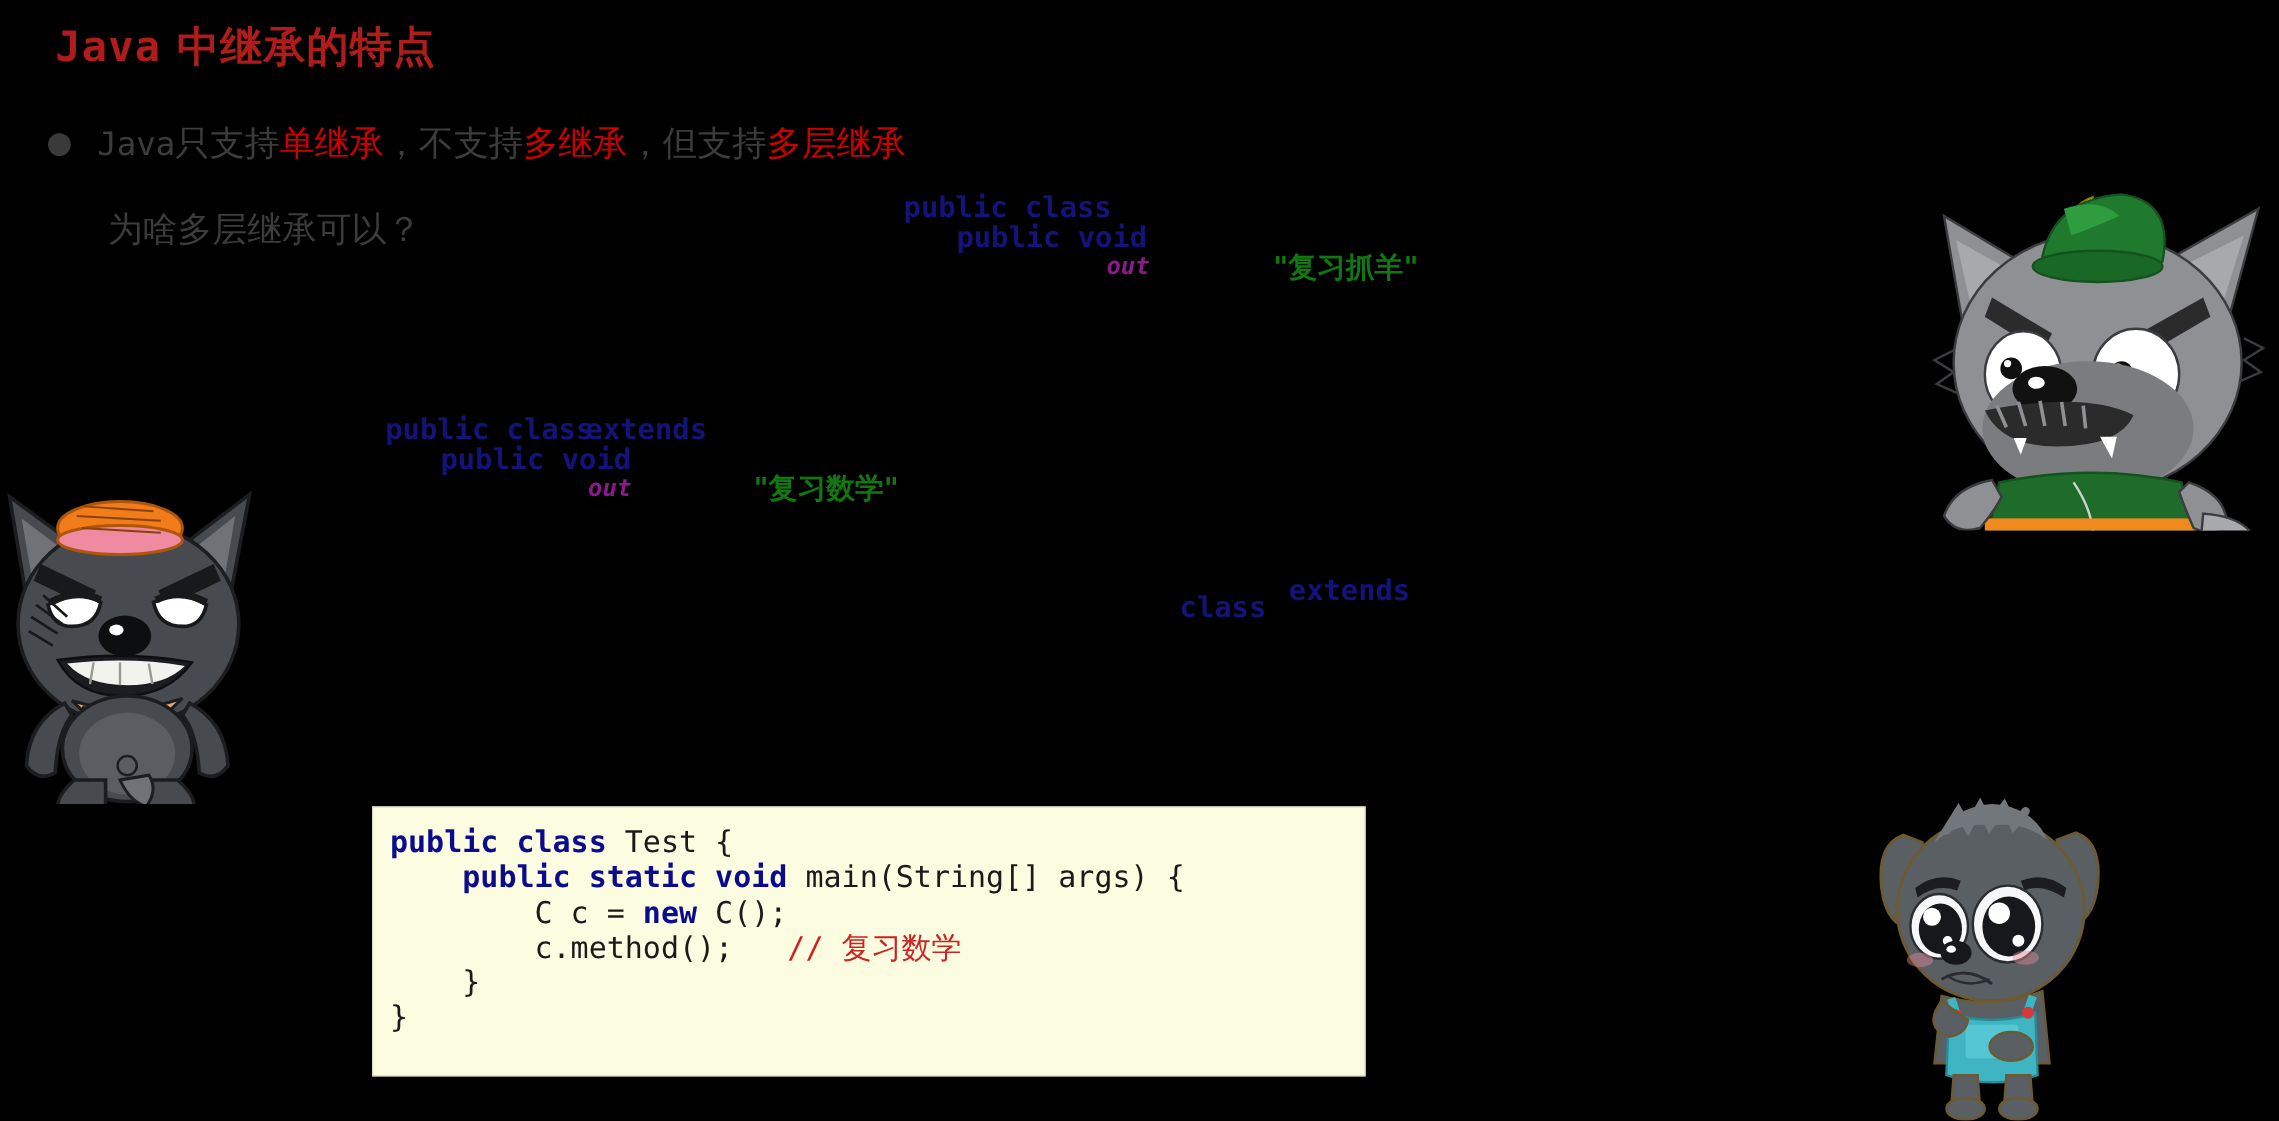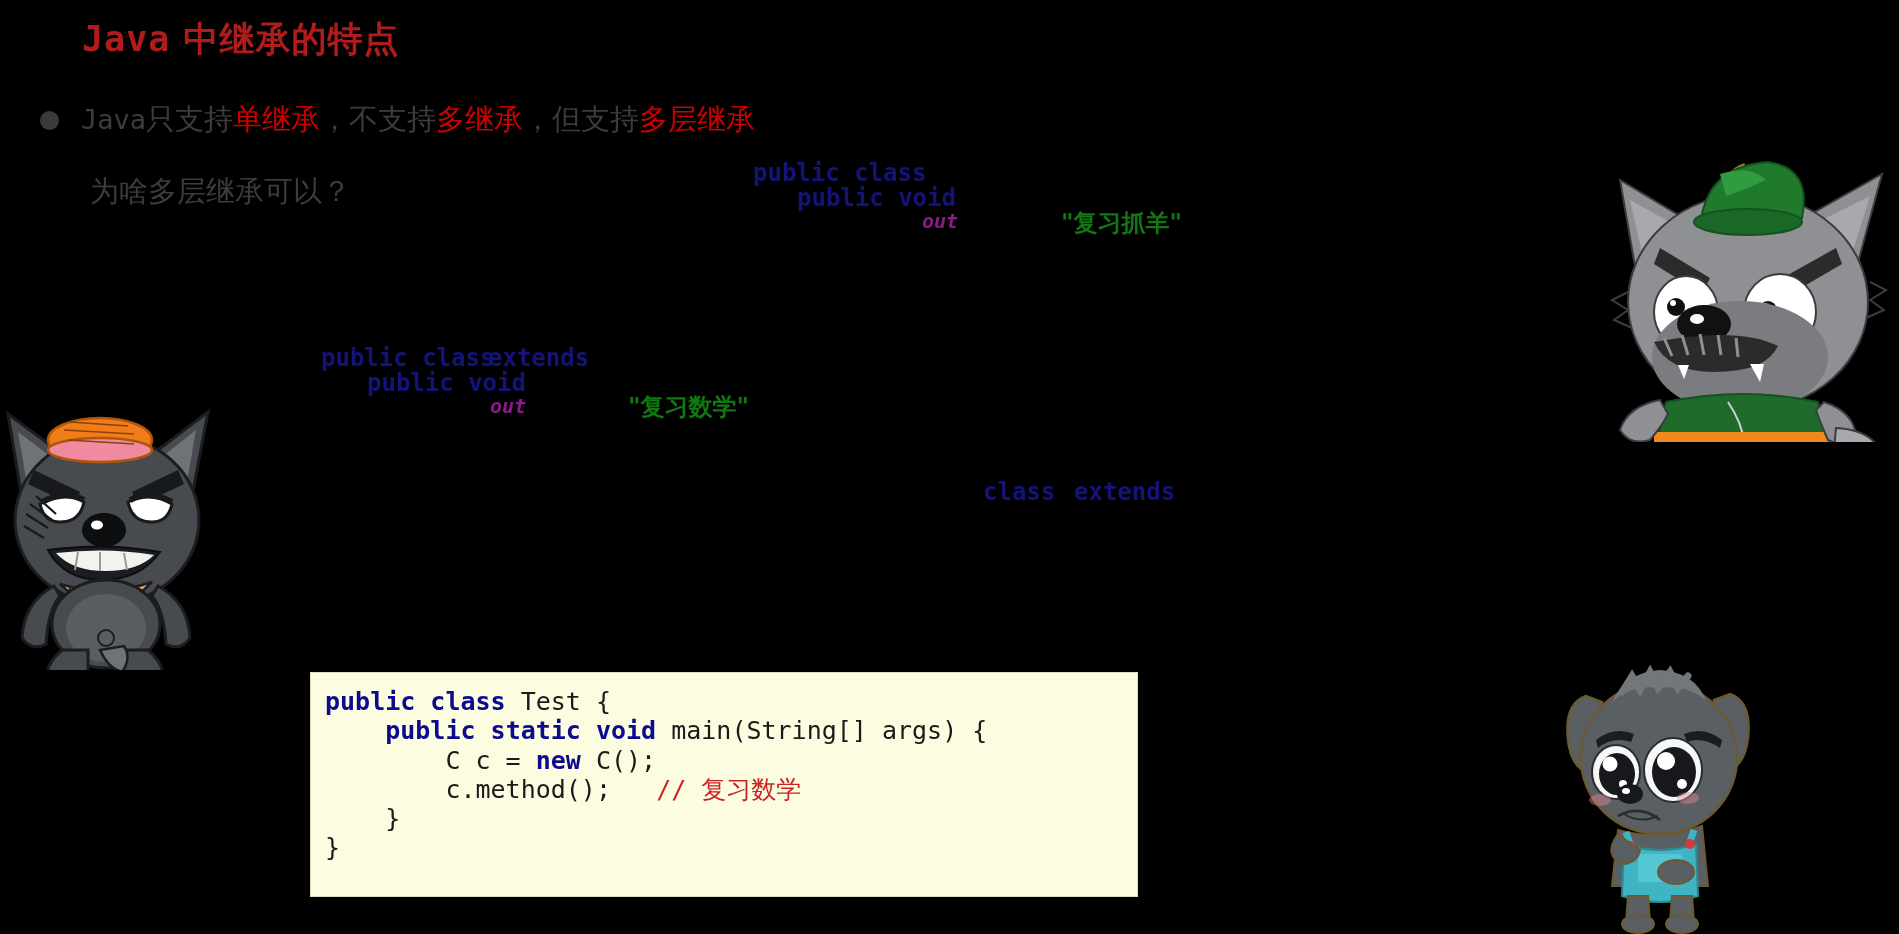--- a/index.html
+++ b/index.html
@@ -32,7 +32,6 @@
     letter-spacing: 1px;
     color: #b01c1c;
     white-space: nowrap;
-    margin-left: 36px;
   }
   #slide-title .t-cjk {
     font-family: "DejaVu Serif", "Liberation Serif", serif;

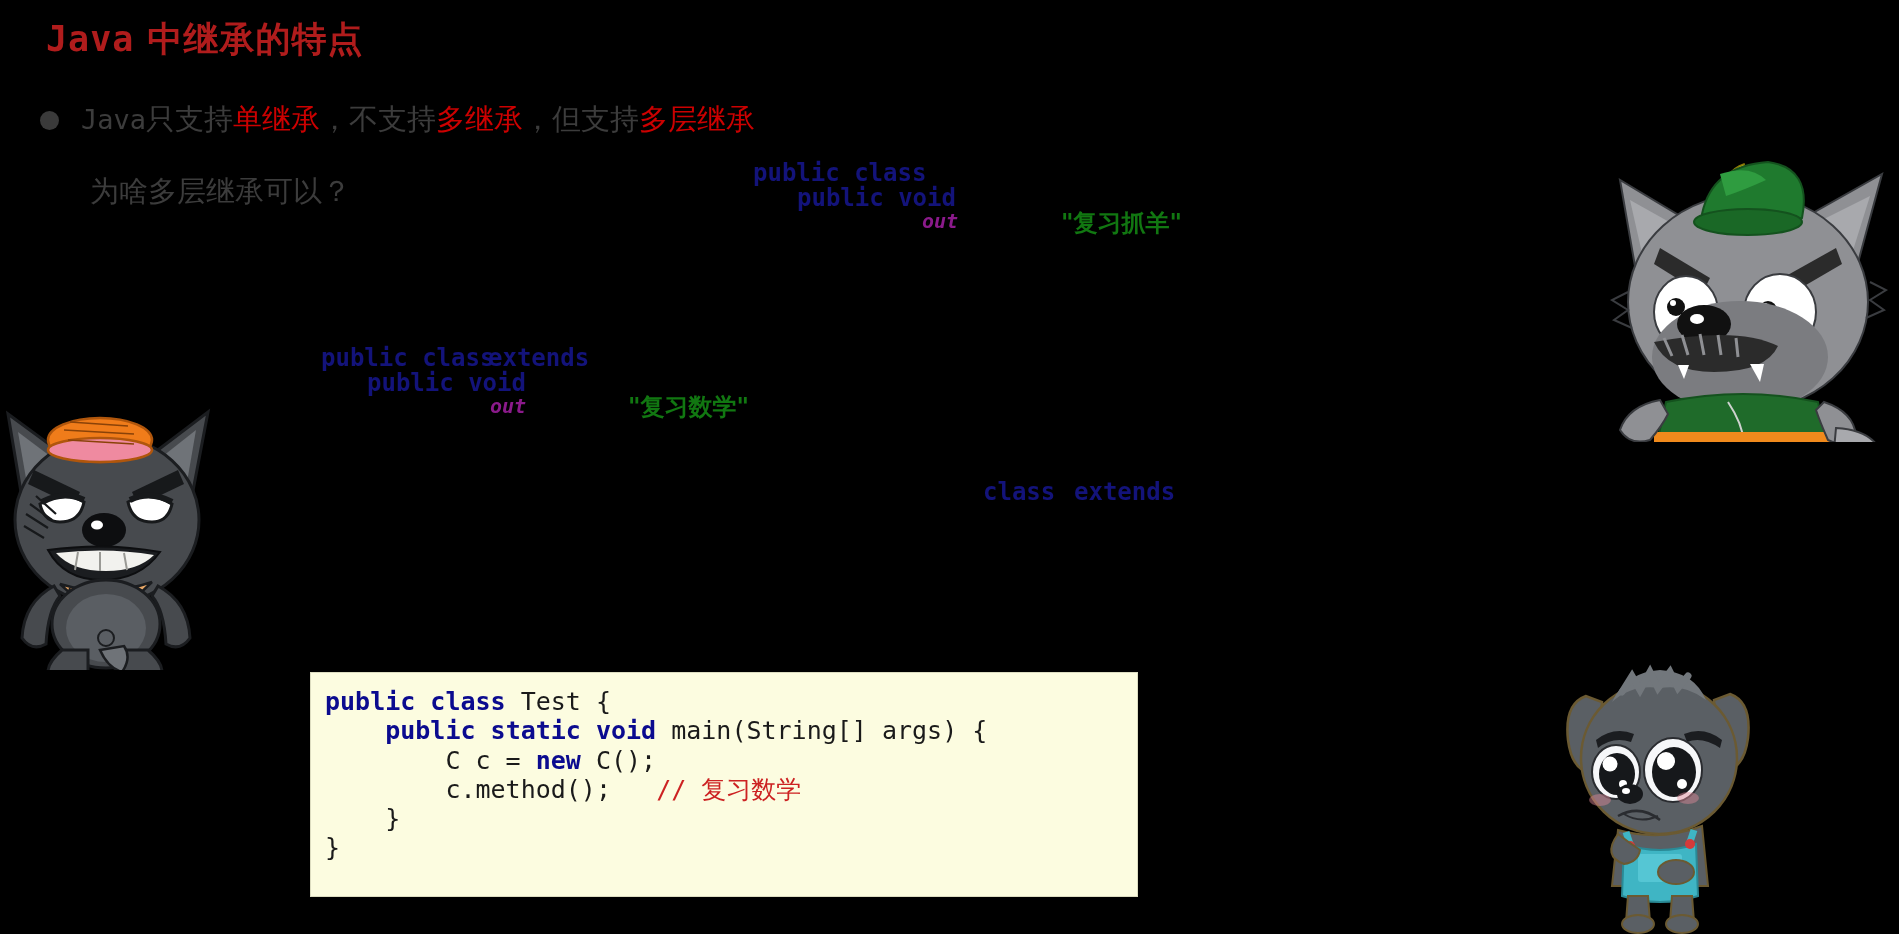--- a/index.html
+++ b/index.html
@@ -154,7 +154,7 @@
   <div class="frag out" style="left:490px; top:394px;">out</div>
   <div class="frag str cjk" style="left:628px; top:391px;">"复习数学"</div>
 
-  <div class="frag kw" style="left:983px; top:478px;">class</div>
+  <div class="frag kw" style="left:983px; top:492px;">class</div>
   <div class="frag kw" style="left:1074px; top:478px;">extends</div>
 
   <div id="code-card">

